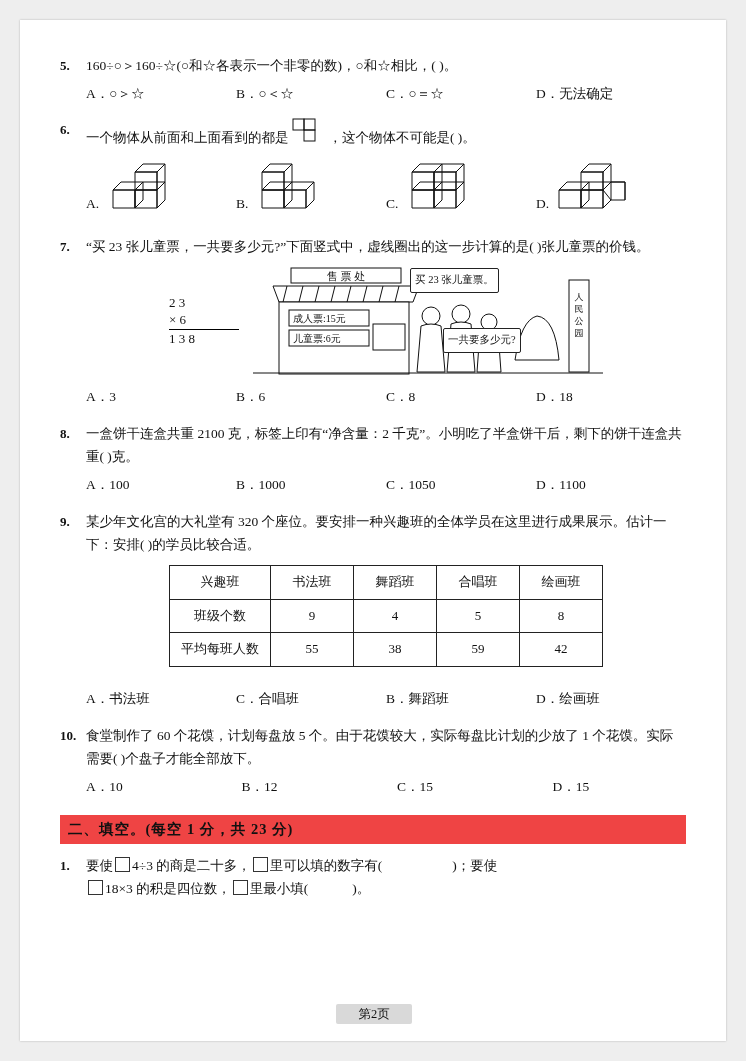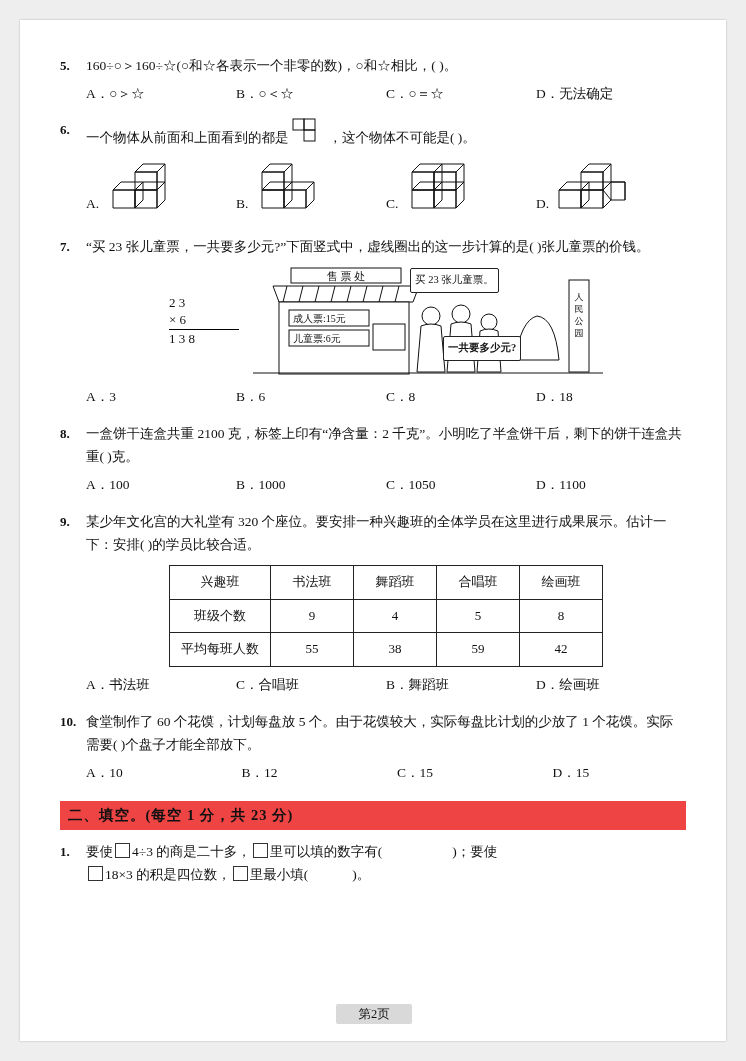--- a/index.html
+++ b/index.html
@@ -279,7 +279,7 @@
             <line x1="0" y1="109" x2="350" y2="109" stroke="#111"></line>
           </svg>
           <div class="ticketbox" style="left:157px;top:4px;">买 23 张儿童票。</div>
-          <div class="ticketbox" style="left:190px;top:72px;font-weight:bold;">一共要多少元?</div>
+          <div class="ticketbox" style="left:190px;top:64px;">一共要多少元?</div>
         </div>
       </div>
 

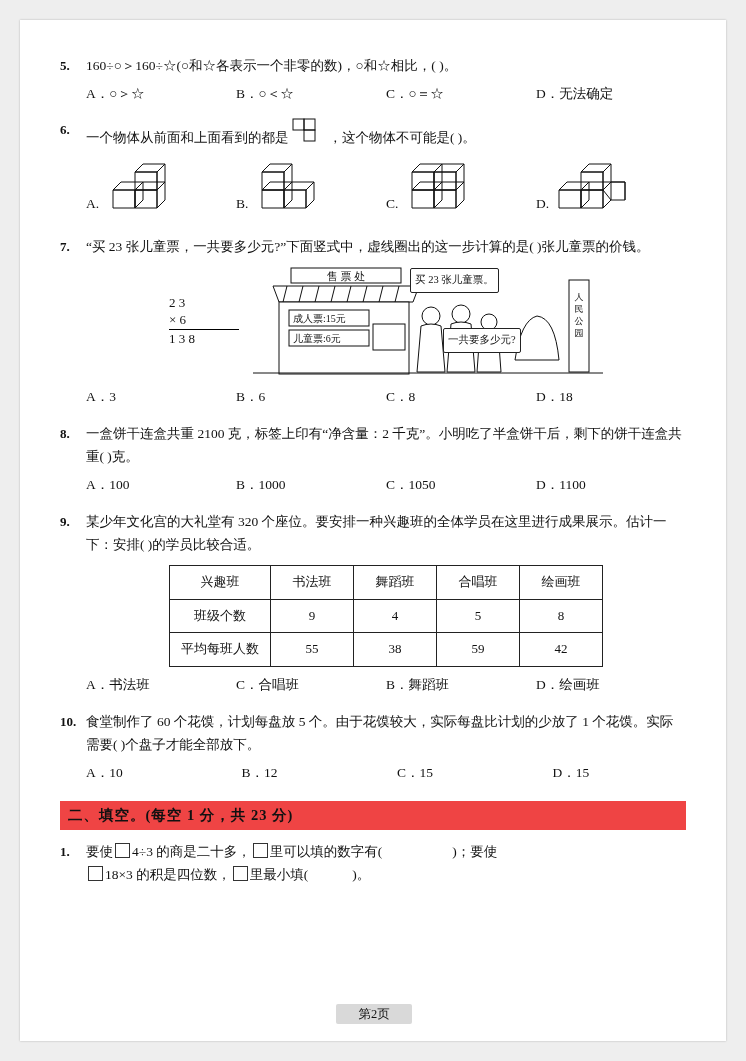--- a/index.html
+++ b/index.html
@@ -79,7 +79,7 @@
   
   table.t9{
     border-collapse:collapse;
-    margin:8px auto 6px auto;
+    margin:8px auto 20px auto;
     font-size:13px;
   }
   table.t9 td{

